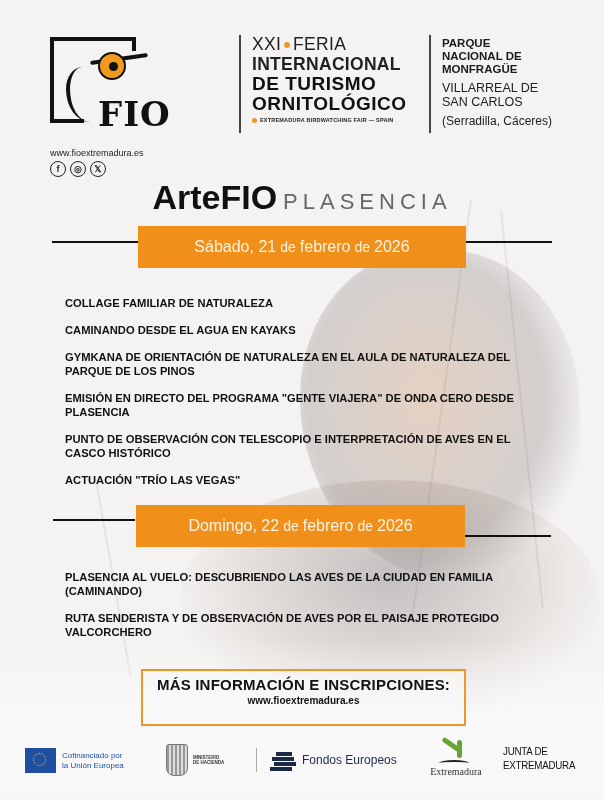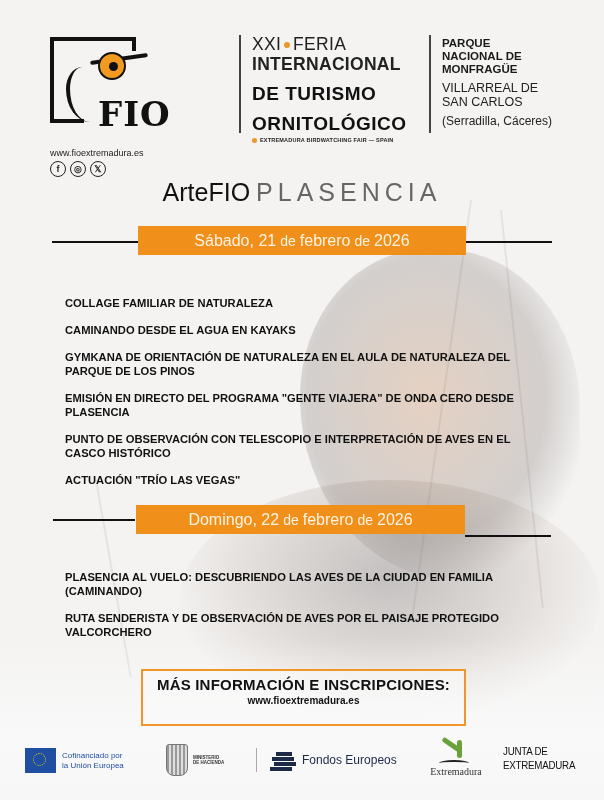--- a/index.html
+++ b/index.html
@@ -37,7 +37,7 @@
   .fair .l1 { font-size:17.5px; color:#222; letter-spacing:0.3px; }
   .fair .dot { display:inline-block; width:6px; height:6px; border-radius:50%; background:#f0952a; vertical-align:middle; margin:0 3px; }
   .fair .l2 { font-size:17.5px; color:#222; margin-top:2px; letter-spacing:0.3px;font-weight:bold; }
-  .fair .l3, .fair .l4 { font-size:19px; font-weight:bold; color:#111; letter-spacing:0.5px; margin-top:11px; }
+  .fair .l3, .fair .l4 { font-size:19px; font-weight:bold; color:#111; letter-spacing:0.5px; margin-top:1px; }
   .fair .tag { font-size:5.5px; font-weight:bold; color:#222; margin-top:5px; letter-spacing:0.2px; }
   .fair .tag .dot { width:5px; height:5px; margin:0 3px 0 0; }
 

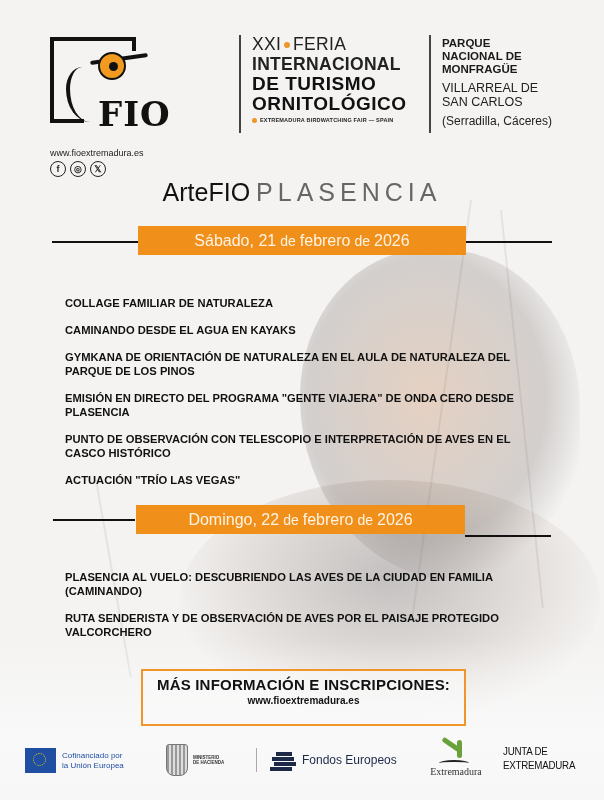--- a/index.html
+++ b/index.html
@@ -49,7 +49,7 @@
 
   
   .title { position:absolute; left:0; width:604px; top:180px; text-align:center; line-height:1; }
-  .title .b { font-size:25px; font-weight:normal; color:#111; }
+  .title .b { font-size:34px; font-weight:bold; color:#111; }
   .title .t { font-size:25px; color:#666; letter-spacing:5px; margin-left:6px; font-weight:normal; }
 
   .day-bar { position:absolute; height:29px; background:#f0901a; color:#fff3e4; display:flex; align-items:center; justify-content:center; font-size:16px; }

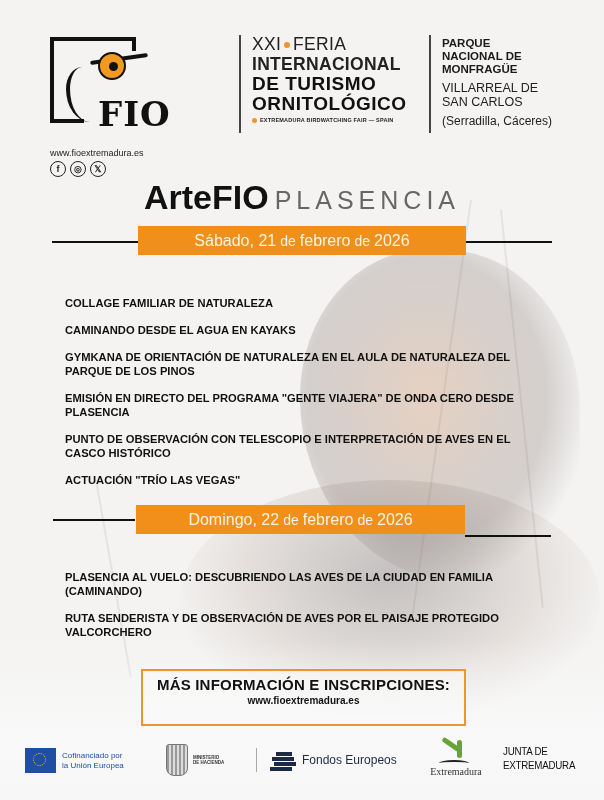--- a/index.html
+++ b/index.html
@@ -50,7 +50,7 @@
   
   .title { position:absolute; left:0; width:604px; top:180px; text-align:center; line-height:1; }
   .title .b { font-size:34px; font-weight:bold; color:#111; }
-  .title .t { font-size:25px; color:#666; letter-spacing:5px; margin-left:6px; font-weight:normal; }
+  .title .t { font-size:22px; color:#666; letter-spacing:5px; margin-left:6px; font-weight:normal; }
 
   .day-bar { position:absolute; height:29px; background:#f0901a; color:#fff3e4; display:flex; align-items:center; justify-content:center; font-size:16px; }
   .day-bar .de { font-size:14px; margin:0 4px; }

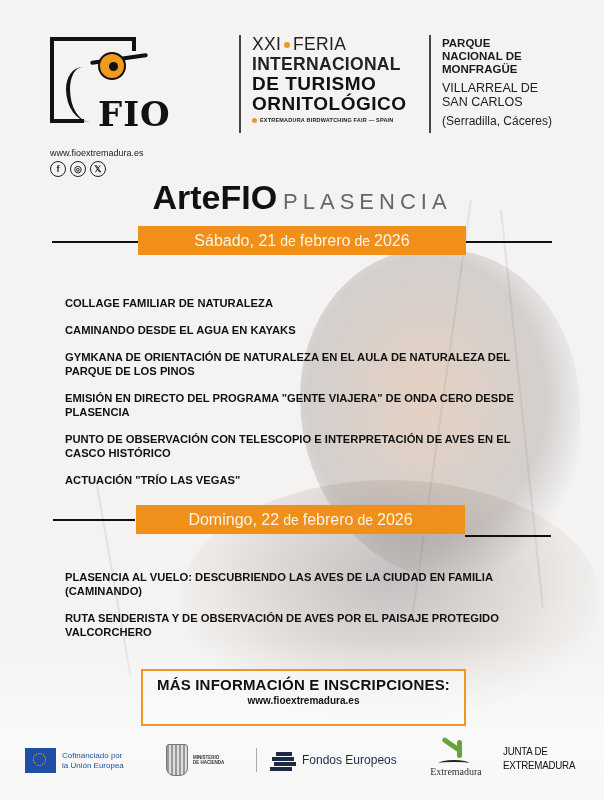--- a/index.html
+++ b/index.html
@@ -52,7 +52,7 @@
   .title .b { font-size:34px; font-weight:bold; color:#111; }
   .title .t { font-size:22px; color:#666; letter-spacing:5px; margin-left:6px; font-weight:normal; }
 
-  .day-bar { position:absolute; height:29px; background:#f0901a; color:#fff3e4; display:flex; align-items:center; justify-content:center; font-size:16px; }
+  .day-bar { position:absolute; height:42px; background:#f0901a; color:#fff3e4; display:flex; align-items:center; justify-content:center; font-size:16px; }
   .day-bar .de { font-size:14px; margin:0 4px; }
   .hline { position:absolute; height:1.5px; background:#111; }
 

